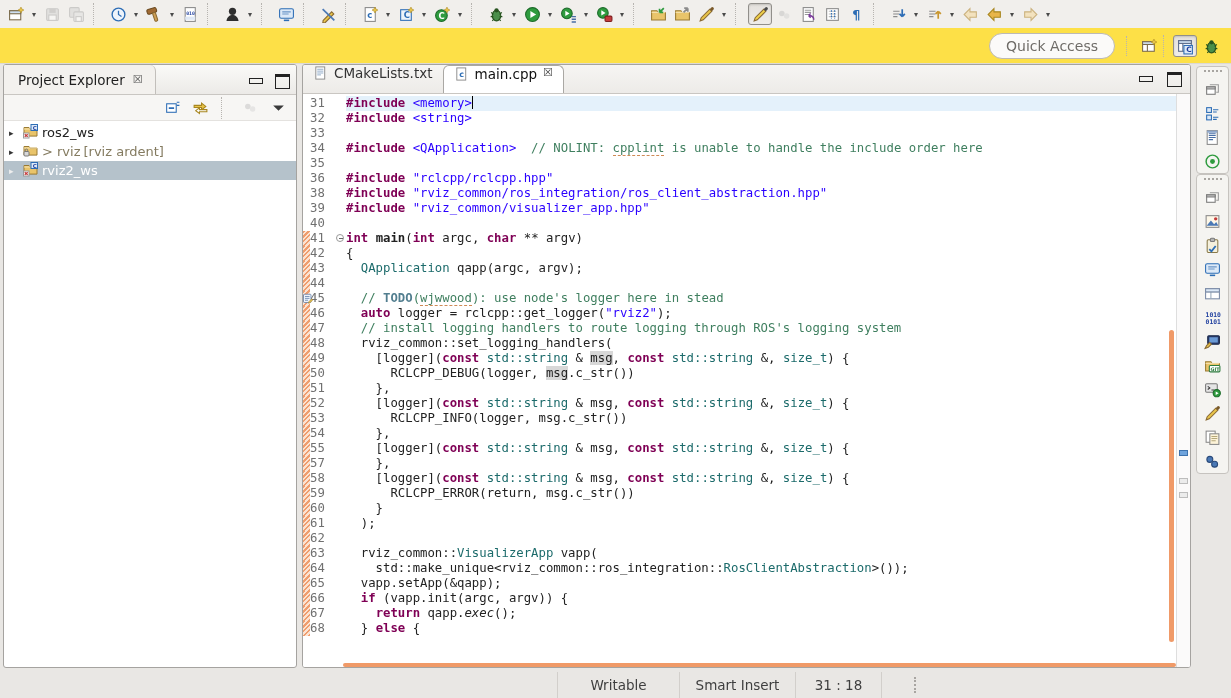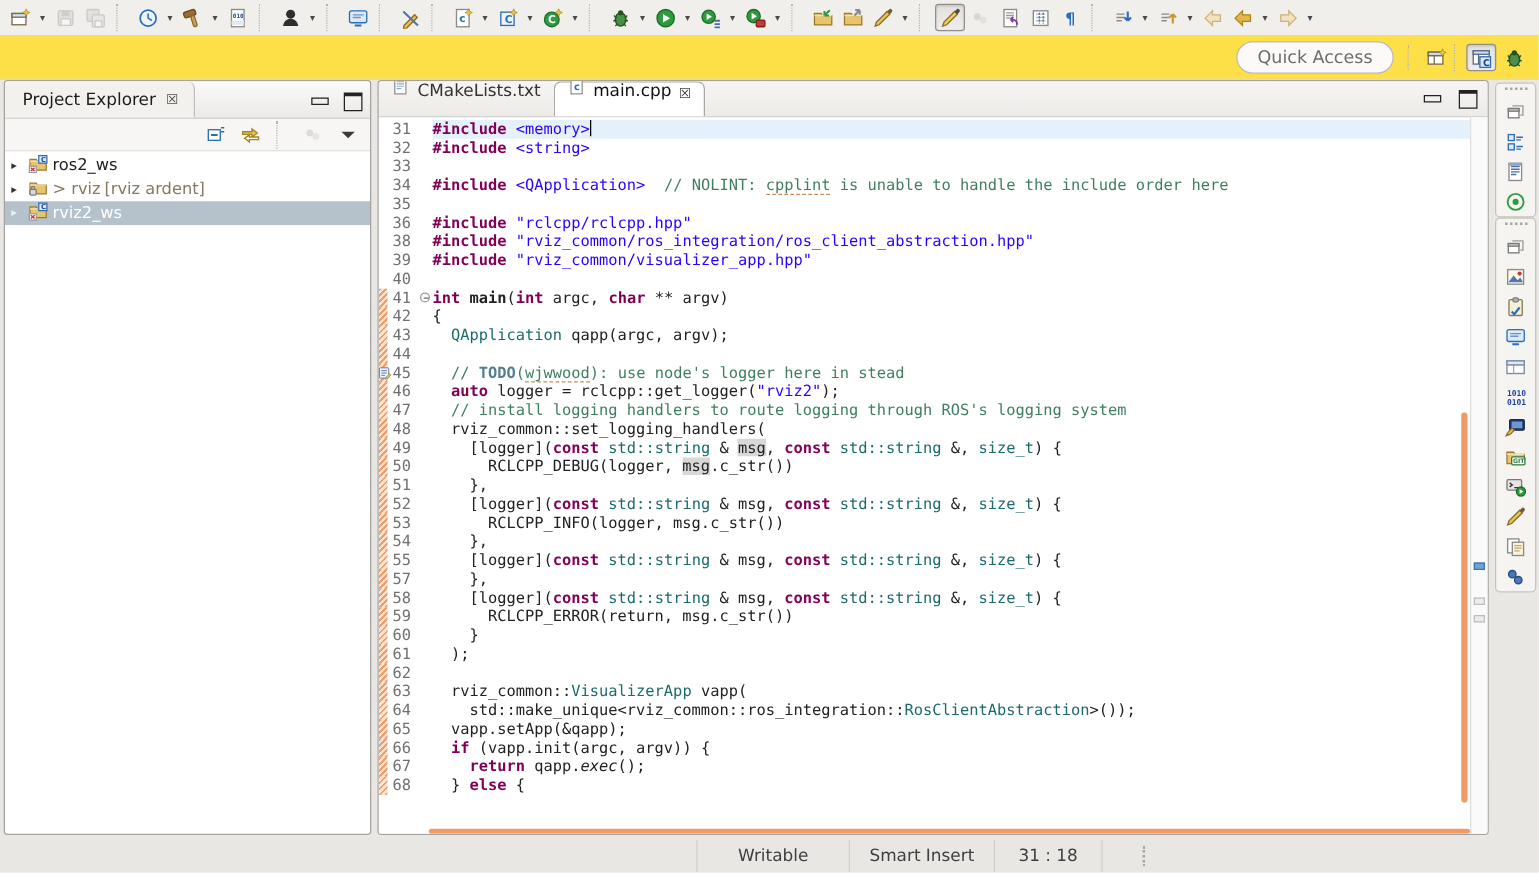--- a/index.html
+++ b/index.html
@@ -47,7 +47,7 @@
   
   #editor { left:302px; top:0; width:889px; height:604px; overflow:hidden; }
   #edit-tabs { height:29px; background:linear-gradient(#f6f5f3,#edebe8); border-bottom:1px solid #c9c6c2; display:flex; align-items:flex-end; position:relative; }
-  .etab { height:28px; display:flex; align-items:flex-end; gap:6px; padding:12px 10px; font-size:13.5px; color:#333; border-radius:6px 6px 0 0; }
+  .etab { height:28px; display:flex; align-items:flex-start; gap:6px; padding:0 10px; font-size:13.5px; color:#333; border-radius:6px 6px 0 0; }
   .etab svg { width:15px; height:16px; }
   .etab.active { background:#fff; border:1px solid #aaa8a4; border-bottom:none; color:#111; }
   .etab .x { color:#444; font-size:11px; }

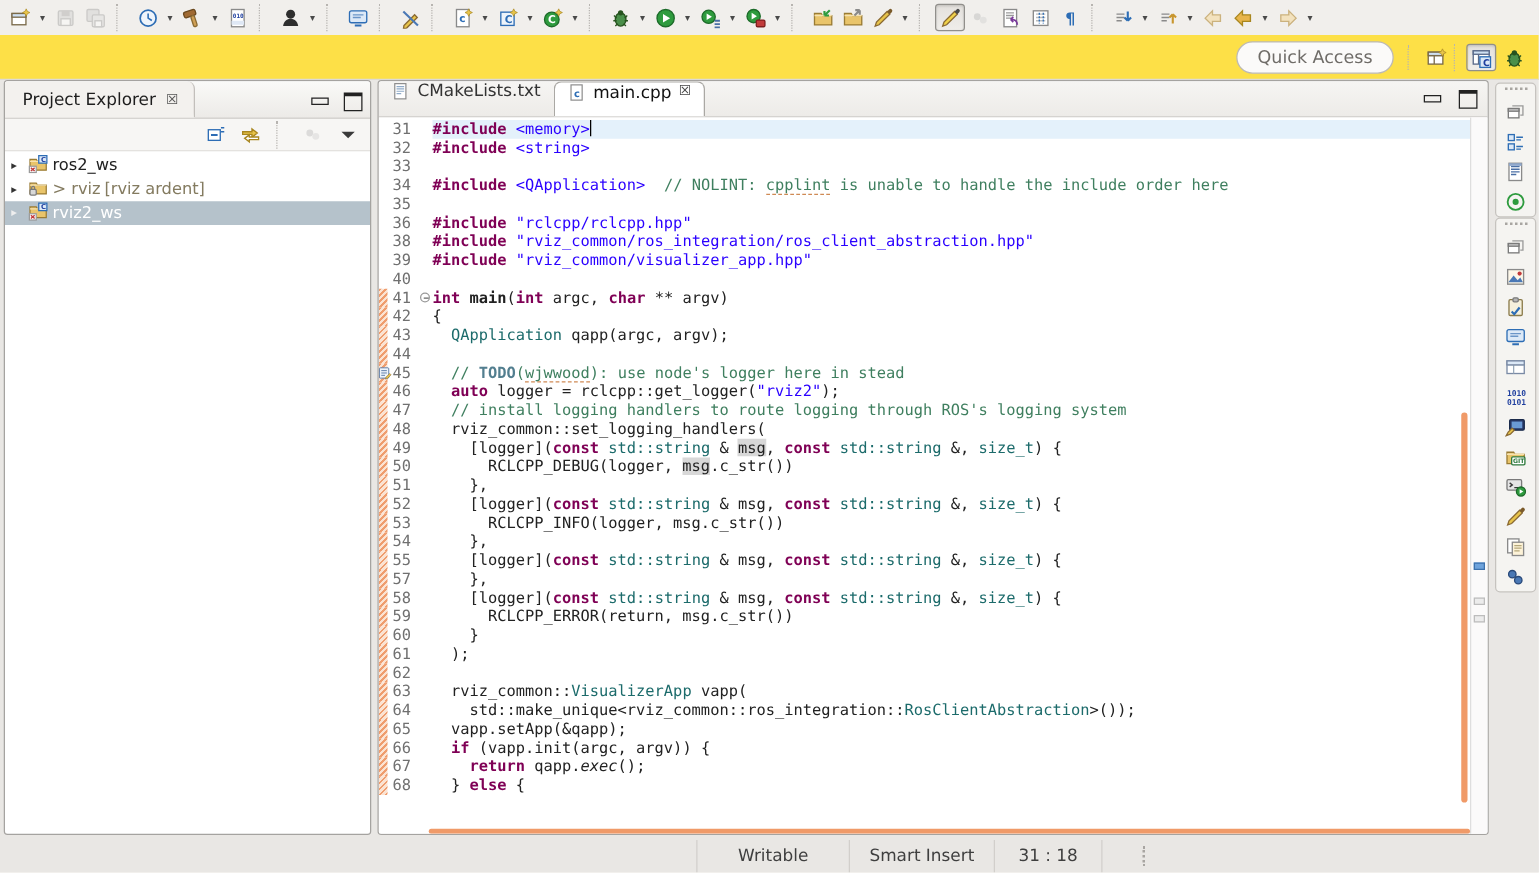--- a/index.html
+++ b/index.html
@@ -56,7 +56,7 @@
   .cl { height:15px; line-height:15px; display:flex; white-space:pre; position:relative; }
   .cl .diff { width:7px; flex:none; }
   .cl.diffon .diff { background:repeating-linear-gradient(135deg,#ef9d6e 0 1.6px,#fbe3d2 1.6px 3.4px); }
-  .cl .num { width:25px; flex:none; text-align:center; color:#707070; padding-right:2px; }
+  .cl .num { width:25px; flex:none; text-align:left; color:#707070; padding-right:2px; }
   .cl .fold { width:11px; flex:none; position:relative; }
   .fold-minus { position:absolute; left:1px; top:3px; width:8px; height:8px; border:1px solid #9a9a9a; border-radius:50%; background:#fff; }
   .fold-minus::after { content:""; position:absolute; left:1.5px; top:3px; width:4px; height:1px; background:#666; }

